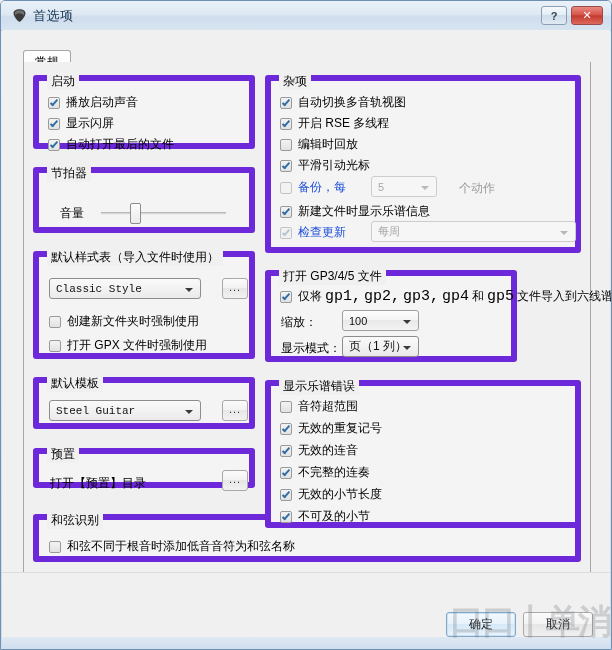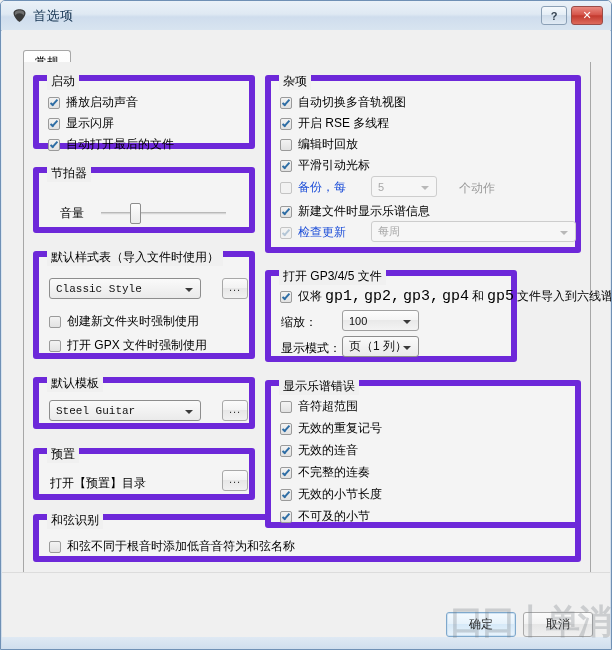--- a/index.html
+++ b/index.html
@@ -253,7 +253,7 @@
         </div>
       </div>
 
-      <div class="group" style="left:9px;top:386px;width:222px;height:52px;">
+      <div class="group" style="left:9px;top:386px;width:222px;height:40px;">
         <div class="group-title">预置</div>
         <div class="lbl" style="left:11px;top:21px;">打开【预置】目录</div>
         <div class="dots" style="left:183px;top:16px;">

